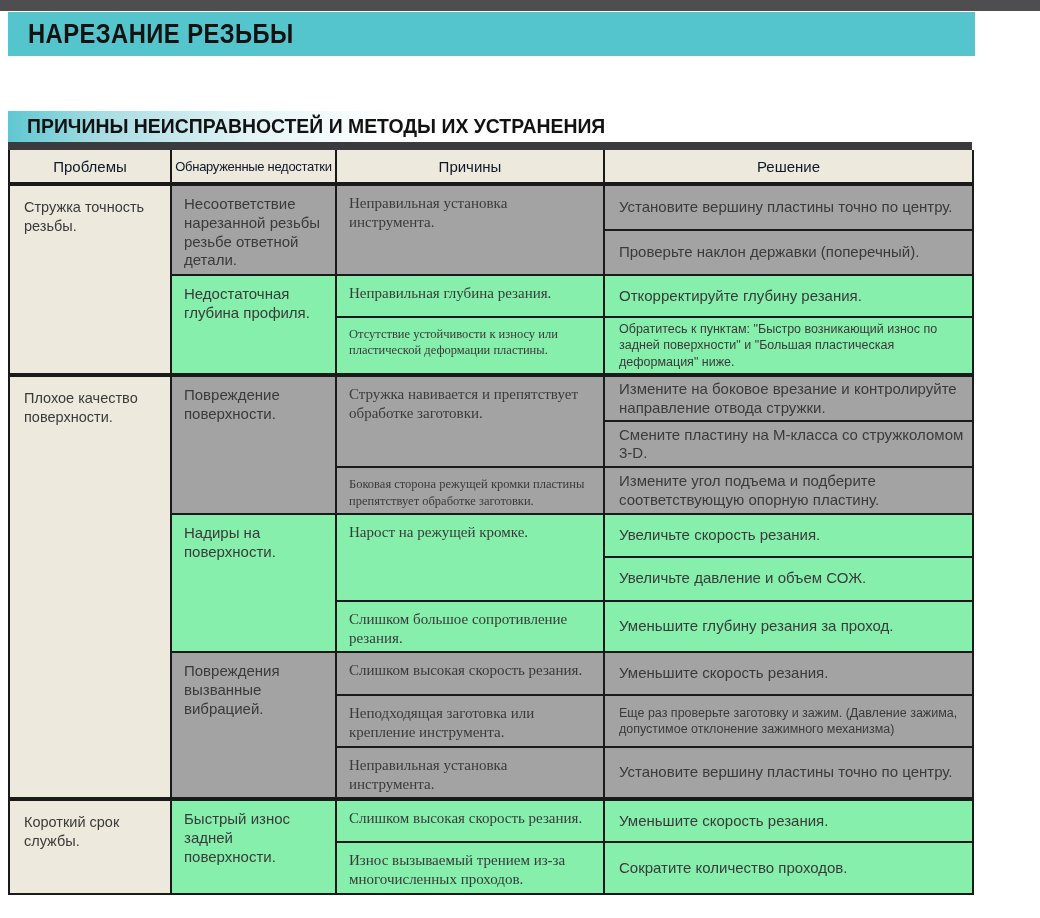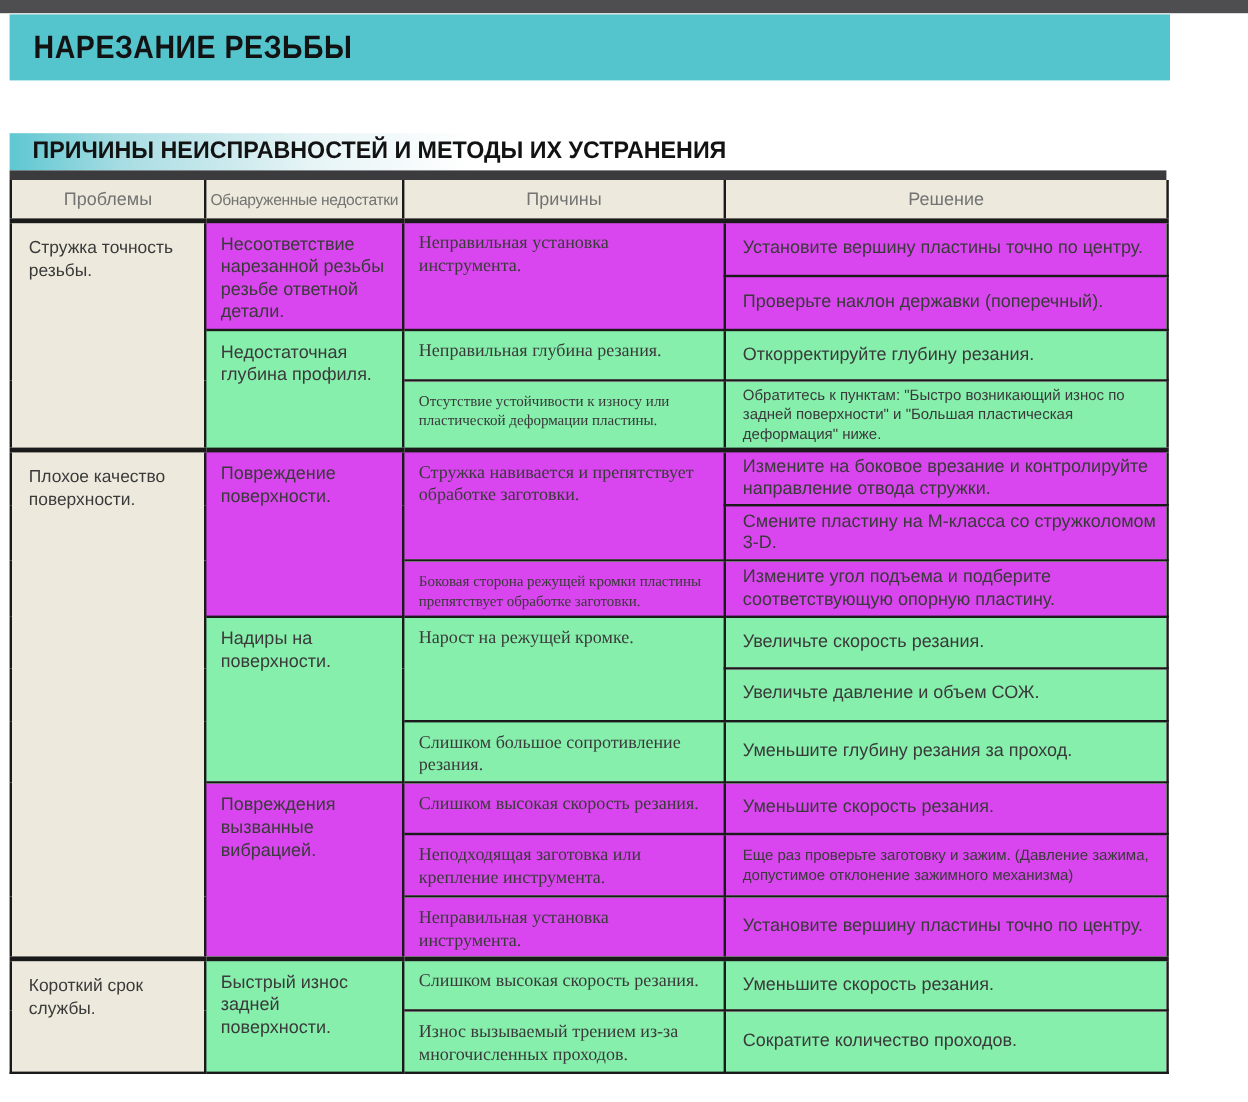--- a/index.html
+++ b/index.html
@@ -18,7 +18,7 @@
   }
   .title-band {
     position: absolute; left: 8px; top: 12px;
-    width: 967px; height: 55px;
+    width: 967px; height: 44px;
     background: #54c4cd;
     display: flex; align-items: center;
   }

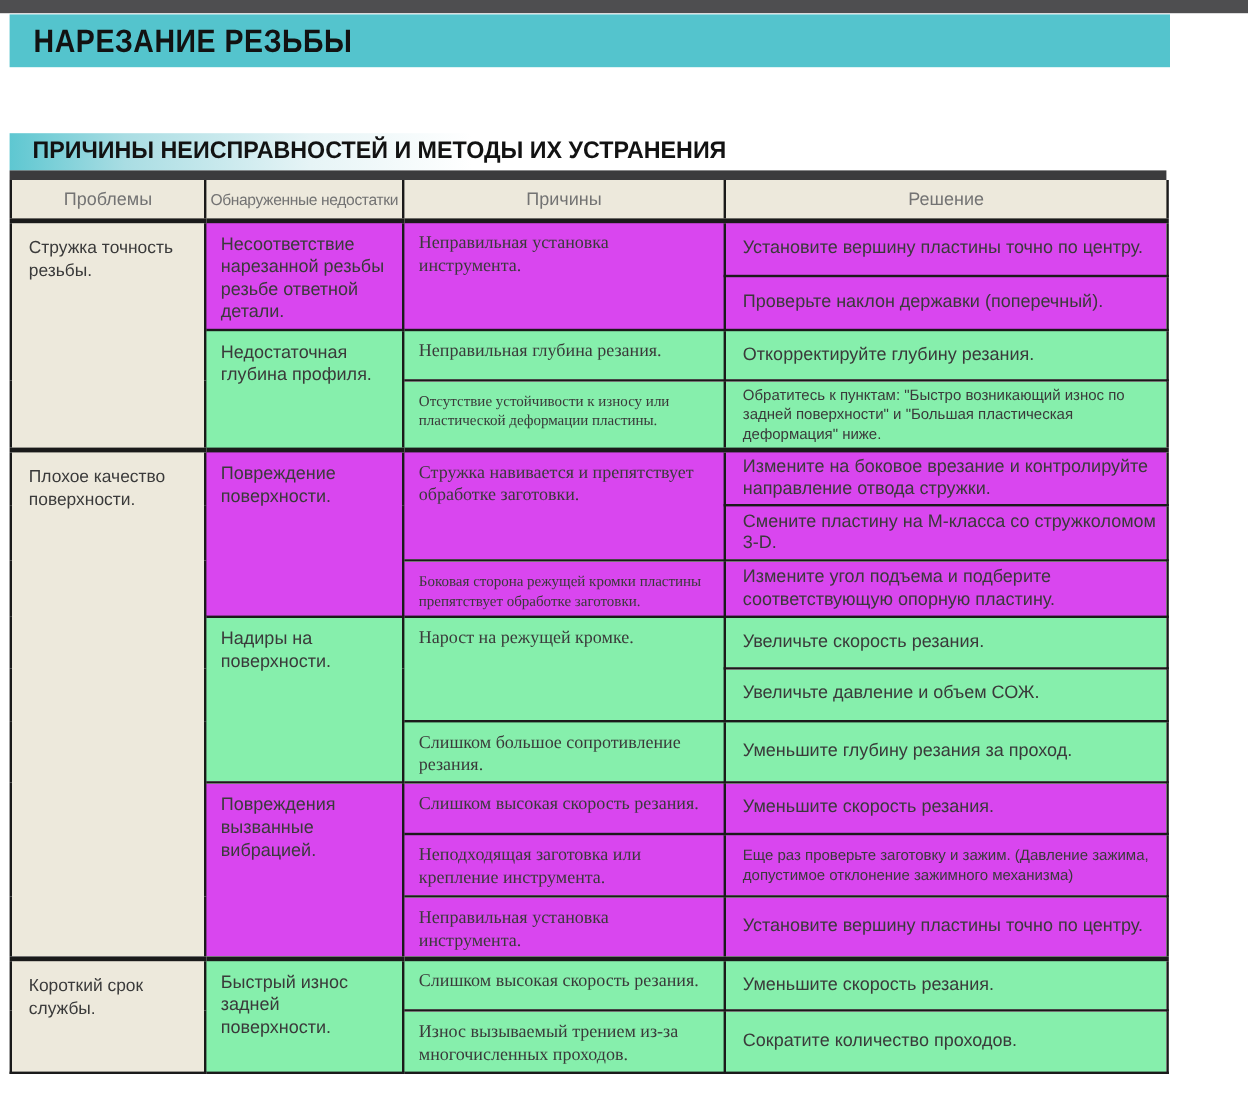--- a/index.html
+++ b/index.html
@@ -56,7 +56,7 @@
     height: 32px;
     font-weight: normal;
     font-size: 15px;
-    color: #737373;
+    color: #0f172a;
     text-align: center;
     vertical-align: middle;
     border: 2px solid #1a1a1a;

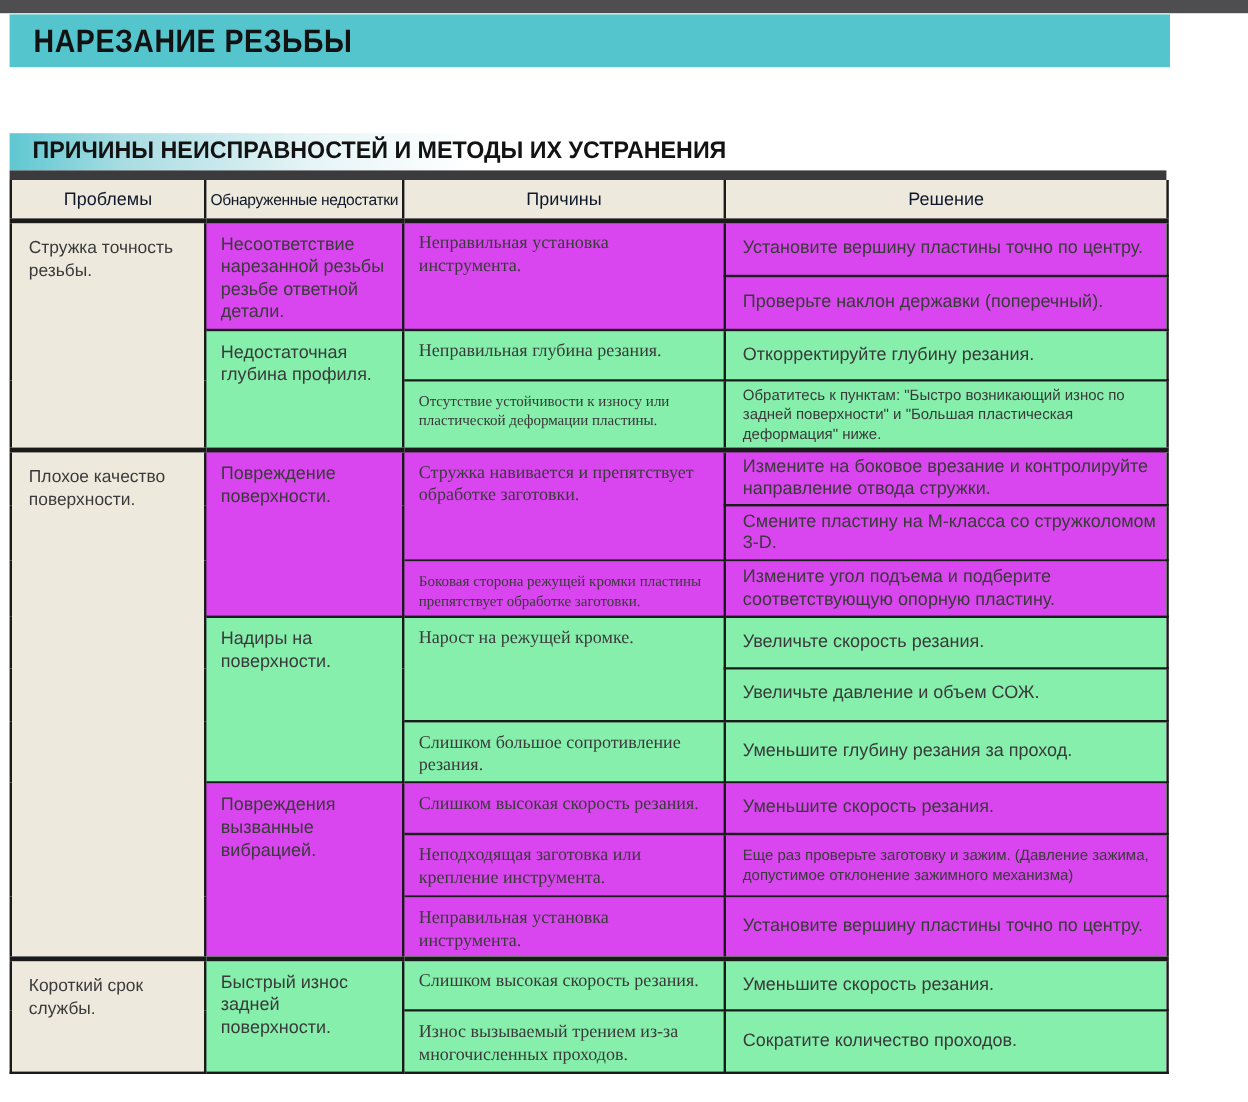--- a/index.html
+++ b/index.html
@@ -93,7 +93,7 @@
     font-size: 15px; line-height: 1.25;
   }
   td.sm { font-size: 12.5px; line-height: 1.3; }
-  td.white { background: #d946ef; }
+  td.white { background: #a3a3a3; }
   td.cyan  { background: #86efac; }
 </style>
 </head>

